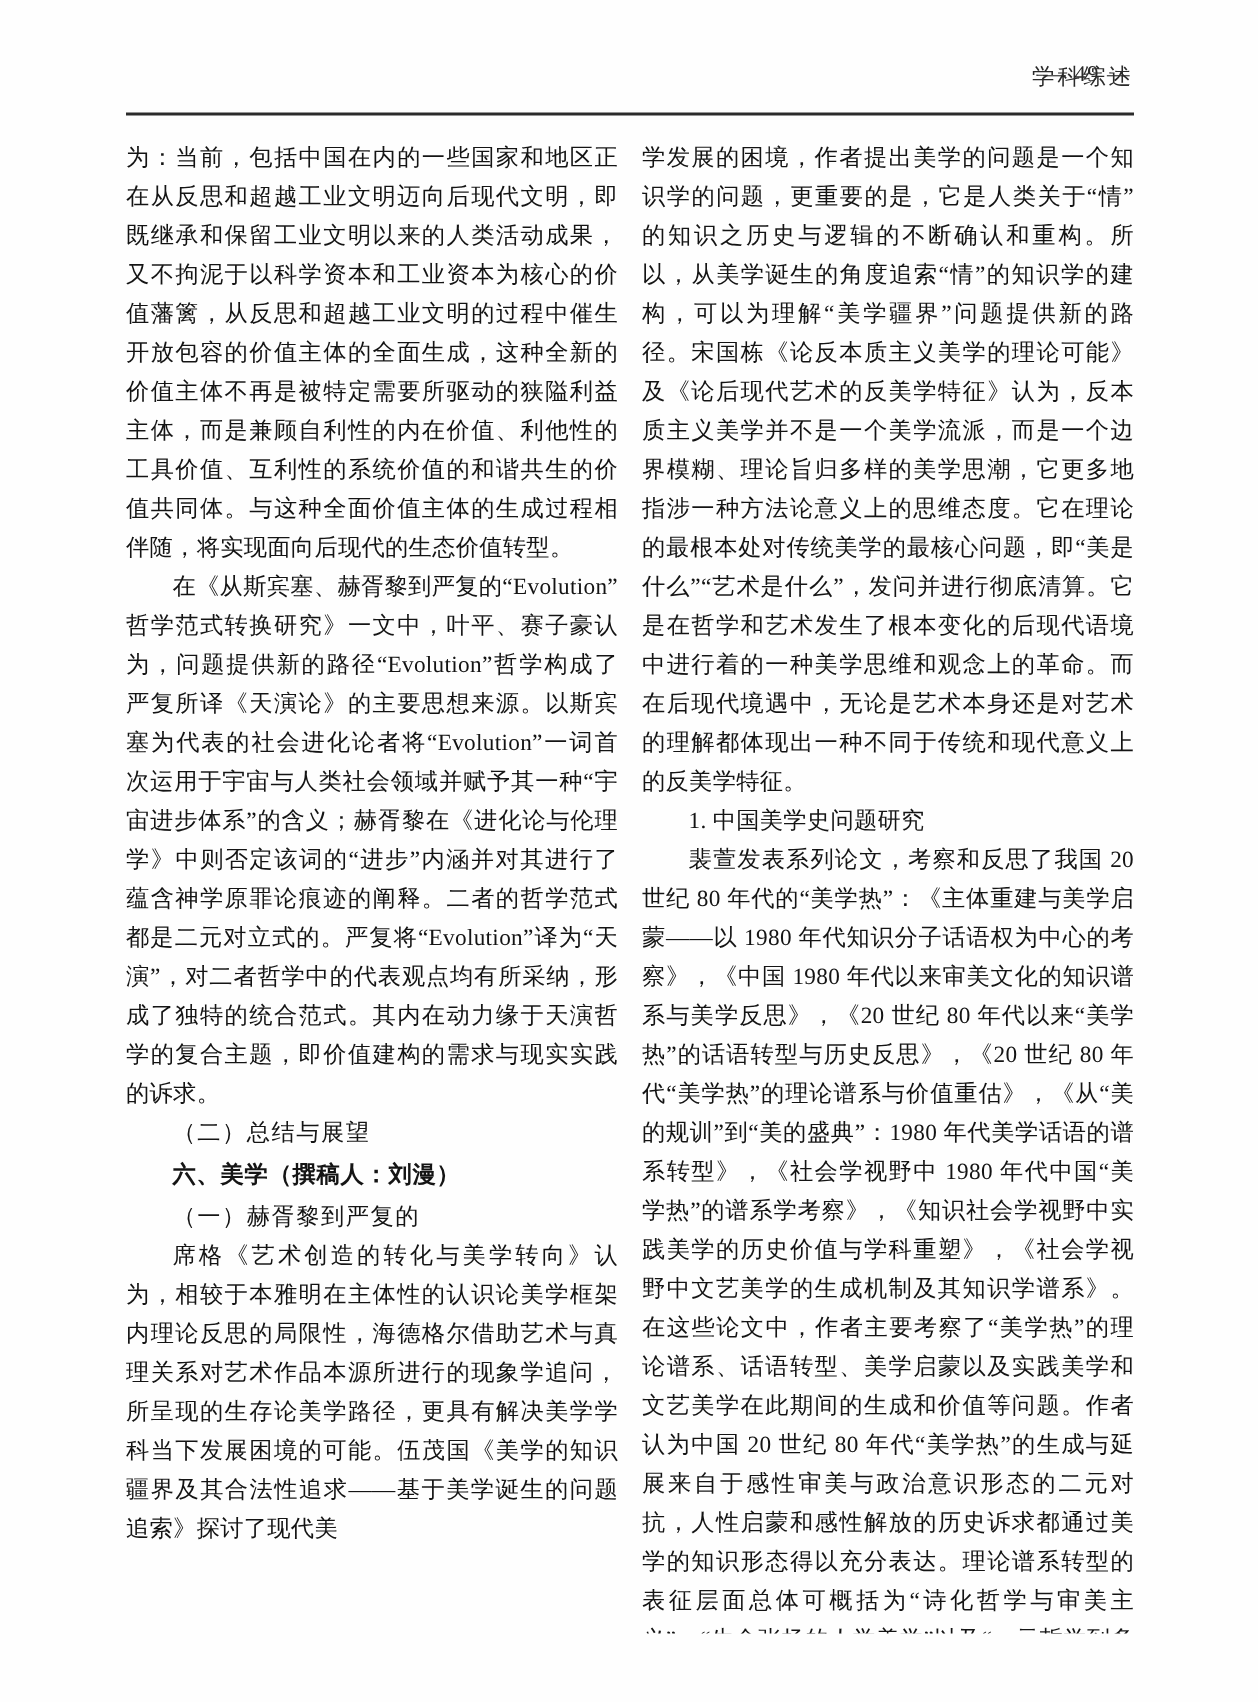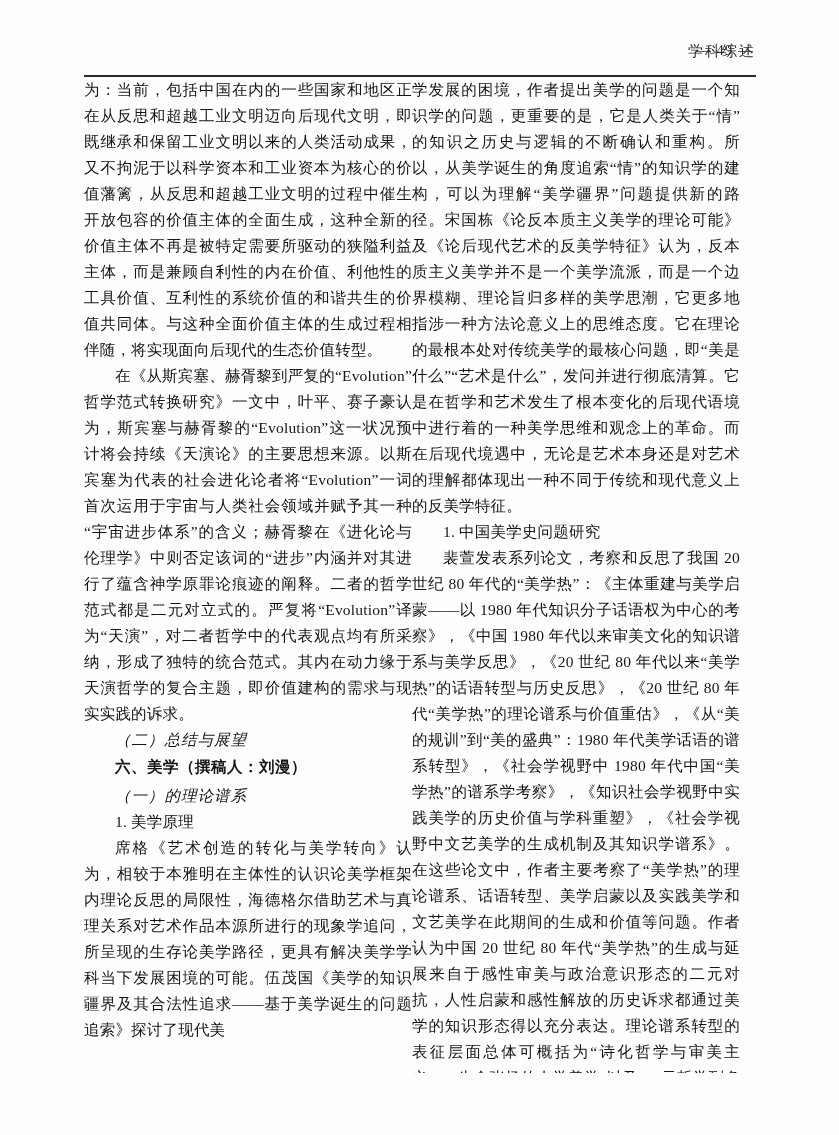--- a/index.html
+++ b/index.html
@@ -52,7 +52,8 @@
   }
   .columns {
     display: flex;
-    margin-top: 0;
+    gap: 16px;
+    margin-top: 16px;
   }
   .col {
     width: 328px;

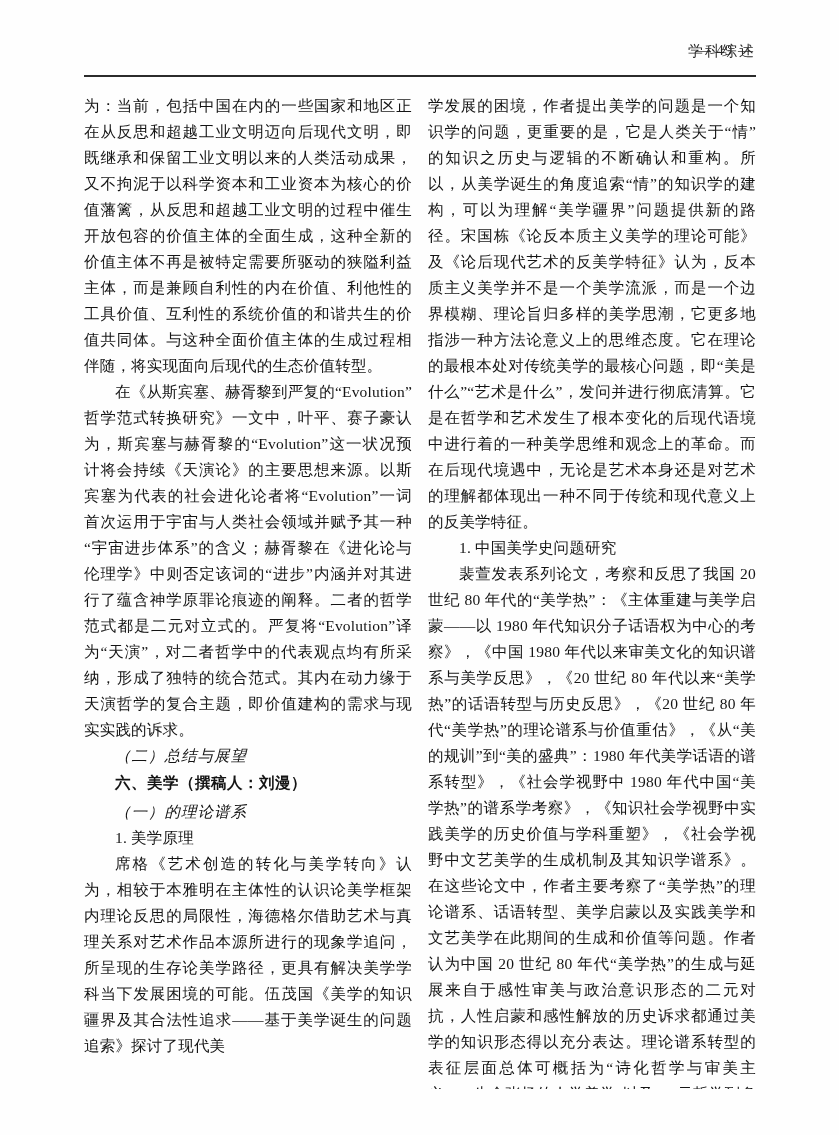--- a/index.html
+++ b/index.html
@@ -102,7 +102,7 @@
     <main class="columns">
       <section class="col" id="col-left">
           <p class="body-cont">为：当前，包括中国在内的一些国家和地区正在从反思和超越工业文明迈向后现代文明，即既继承和保留工业文明以来的人类活动成果，又不拘泥于以科学资本和工业资本为核心的价值藩篱，从反思和超越工业文明的过程中催生开放包容的价值主体的全面生成，这种全新的价值主体不再是被特定需要所驱动的狭隘利益主体，而是兼顾自利性的内在价值、利他性的工具价值、互利性的系统价值的和谐共生的价值共同体。与这种全面价值主体的生成过程相伴随，将实现面向后现代的生态价值转型。</p>
-          <p class="body">在《从斯宾塞、赫胥黎到严复的“Evolution”哲学范式转换研究》一文中，叶平、赛子豪认为，斯宾塞与赫胥黎的“Evolution”这一状况预计将会持续《天演论》的主要思想来源。以斯宾塞为代表的社会进化论者将“Evolution”一词首次运用于宇宙与人类社会领域并赋予其一种“宇宙进步体系”的含义；赫胥黎在《进化论与伦理学》中则否定该词的“进步”内涵并对其进行了蕴含神学原罪论痕迹的阐释。二者的哲学范式都是二元对立式的。严复将“Evolution”译为“天演”，对二者哲学中的代表观点均有所采纳，形成了独特的统合范式。其内在动力缘于天演哲学的复合主题，即价值建构的需求与现实实践的诉求。</p>
+          <p class="body">在《从斯宾塞、赫胥黎到严复的“Evolution”哲学范式转换研究》一文中，叶平、赛子豪认为，问题提供新的路径“Evolution”哲学构成了严复所译《天演论》的主要思想来源。以斯宾塞为代表的社会进化论者将“Evolution”一词首次运用于宇宙与人类社会领域并赋予其一种“宇宙进步体系”的含义；赫胥黎在《进化论与伦理学》中则否定该词的“进步”内涵并对其进行了蕴含神学原罪论痕迹的阐释。二者的哲学范式都是二元对立式的。严复将“Evolution”译为“天演”，对二者哲学中的代表观点均有所采纳，形成了独特的统合范式。其内在动力缘于天演哲学的复合主题，即价值建构的需求与现实实践的诉求。</p>
           <p class="subhead-kai">（二）总结与展望</p>
           <p class="heading-bold">六、美学（撰稿人：刘漫）</p>
           <p class="subhead-kai">（一）的理论谱系</p>

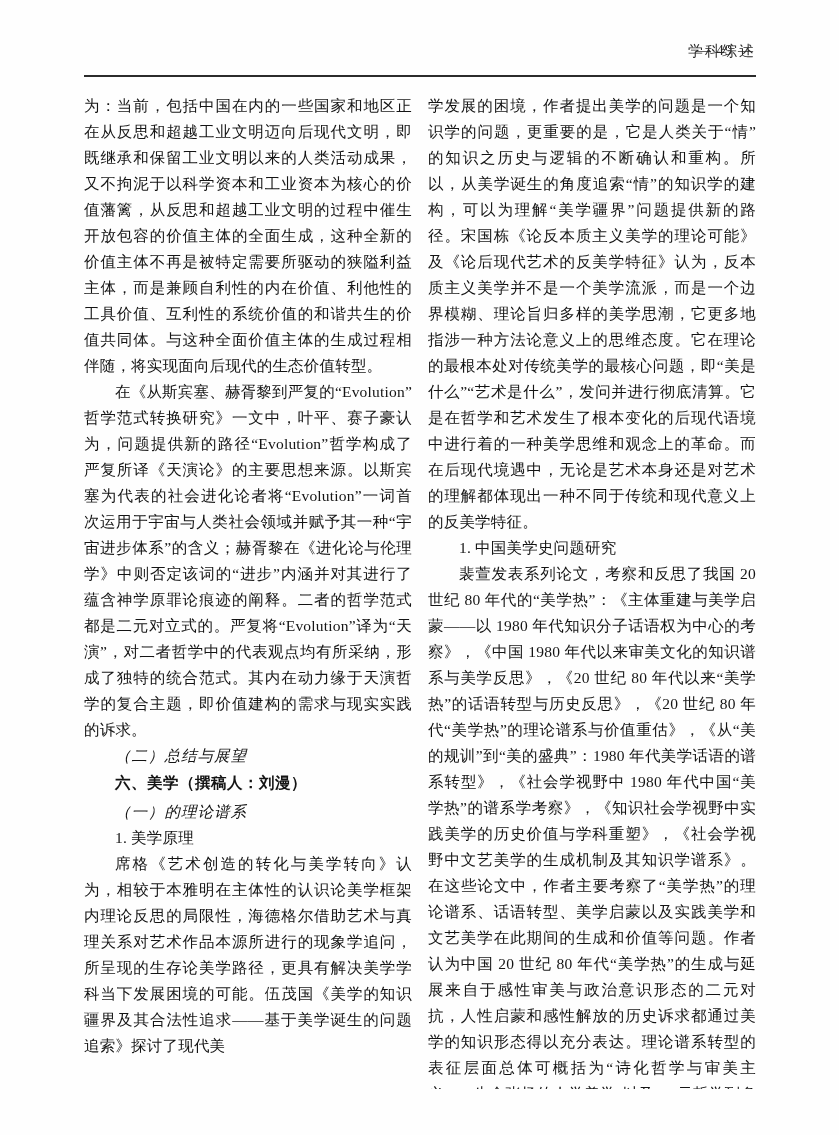--- a/index.html
+++ b/index.html
@@ -75,7 +75,6 @@
     text-indent: 0;
   }
   .subhead-kai {
-    font-style: italic;
     letter-spacing: 1px !important;
   }
   .heading-bold {

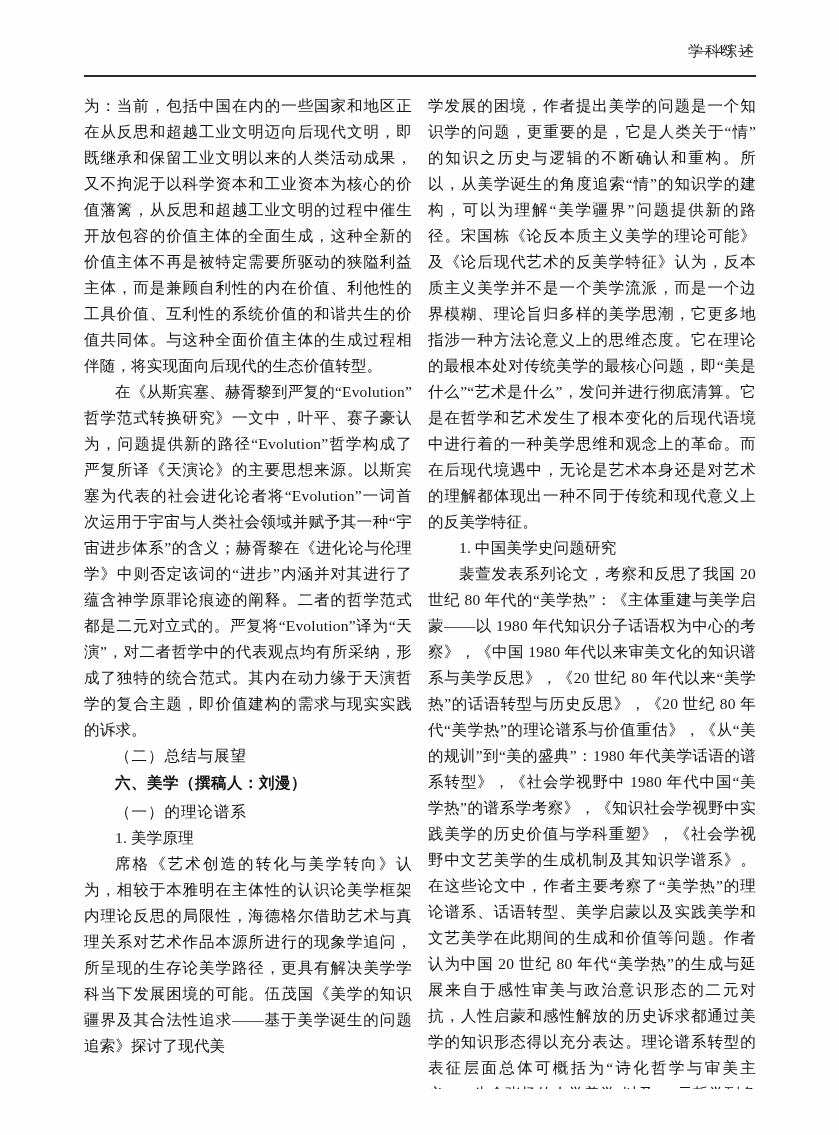--- a/index.html
+++ b/index.html
@@ -104,7 +104,7 @@
           <p class="body">在《从斯宾塞、赫胥黎到严复的“Evolution”哲学范式转换研究》一文中，叶平、赛子豪认为，问题提供新的路径“Evolution”哲学构成了严复所译《天演论》的主要思想来源。以斯宾塞为代表的社会进化论者将“Evolution”一词首次运用于宇宙与人类社会领域并赋予其一种“宇宙进步体系”的含义；赫胥黎在《进化论与伦理学》中则否定该词的“进步”内涵并对其进行了蕴含神学原罪论痕迹的阐释。二者的哲学范式都是二元对立式的。严复将“Evolution”译为“天演”，对二者哲学中的代表观点均有所采纳，形成了独特的统合范式。其内在动力缘于天演哲学的复合主题，即价值建构的需求与现实实践的诉求。</p>
           <p class="subhead-kai">（二）总结与展望</p>
           <p class="heading-bold">六、美学（撰稿人：刘漫）</p>
-          <p class="subhead-kai">（一）的理论谱系</p>
+          <p class="subhead-kai">（一）赫胥黎到严复的</p>
           <p class="subhead-num">1. 美学原理</p>
           <p class="body">席格《艺术创造的转化与美学转向》认为，相较于本雅明在主体性的认识论美学框架内理论反思的局限性，海德格尔借助艺术与真理关系对艺术作品本源所进行的现象学追问，所呈现的生存论美学路径，更具有解决美学学科当下发展困境的可能。伍茂国《美学的知识疆界及其合法性追求——基于美学诞生的问题追索》探讨了现代美</p>
         </section>

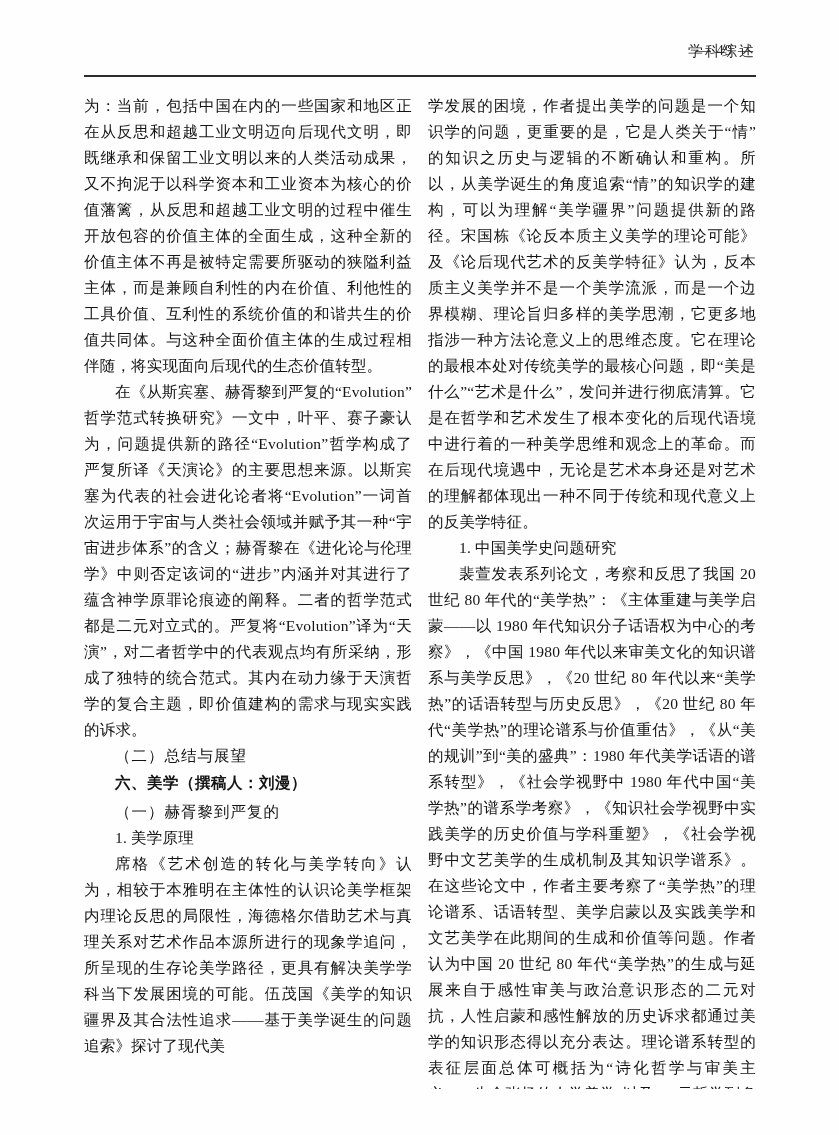--- a/index.html
+++ b/index.html
@@ -105,7 +105,6 @@
           <p class="subhead-kai">（二）总结与展望</p>
           <p class="heading-bold">六、美学（撰稿人：刘漫）</p>
           <p class="subhead-kai">（一）赫胥黎到严复的</p>
-          <p class="subhead-num">1. 美学原理</p>
           <p class="body">席格《艺术创造的转化与美学转向》认为，相较于本雅明在主体性的认识论美学框架内理论反思的局限性，海德格尔借助艺术与真理关系对艺术作品本源所进行的现象学追问，所呈现的生存论美学路径，更具有解决美学学科当下发展困境的可能。伍茂国《美学的知识疆界及其合法性追求——基于美学诞生的问题追索》探讨了现代美</p>
         </section>
       <section class="col" id="col-right">

